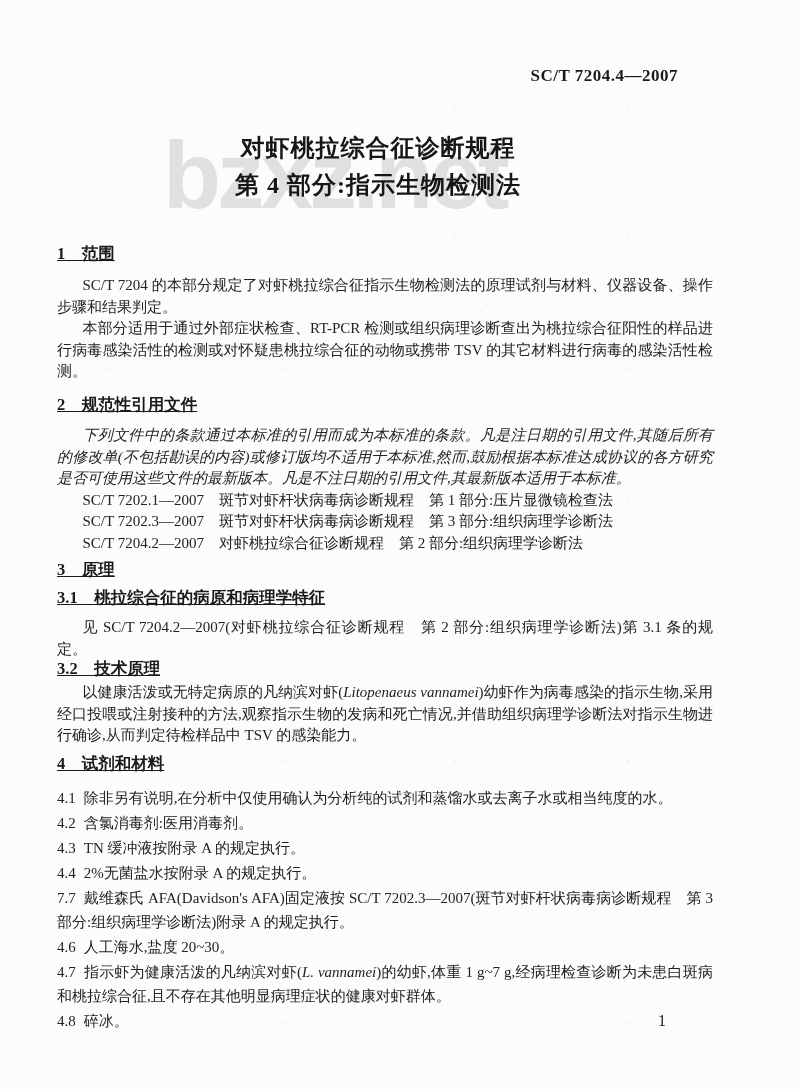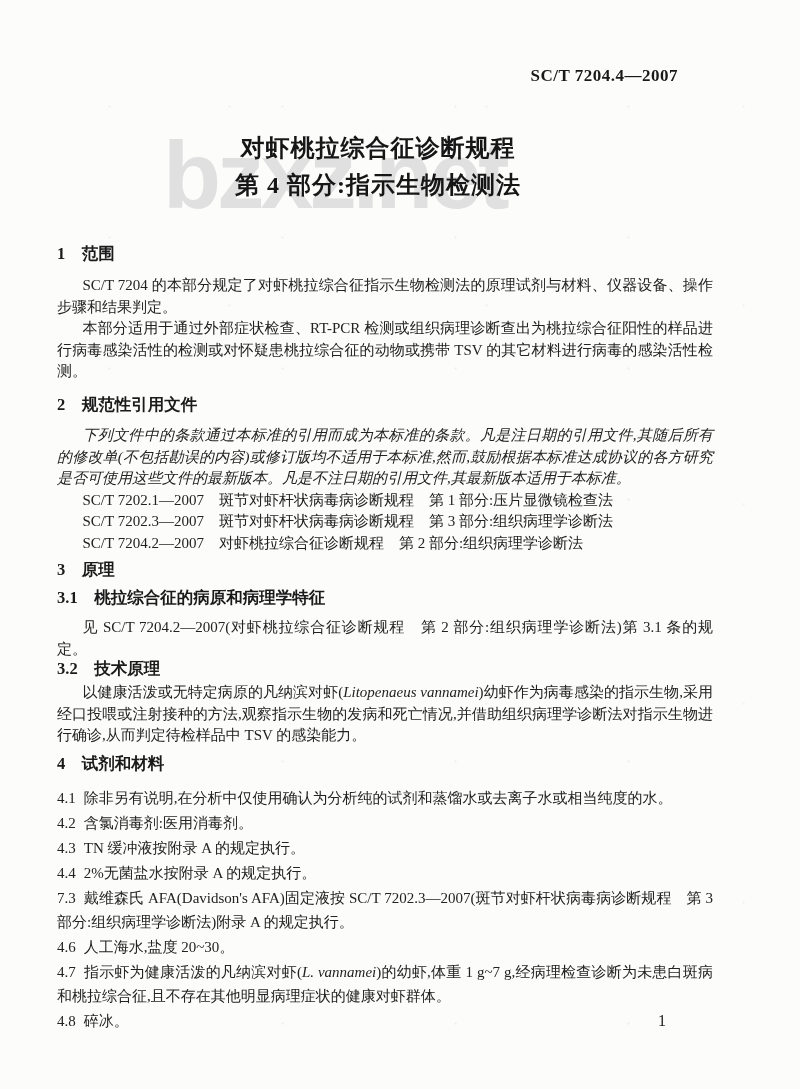--- a/index.html
+++ b/index.html
@@ -75,6 +75,7 @@
     line-height: 17px;
     font-weight: bold;
     color: #1a1a1a;
+    text-decoration: underline;
   }
   .sec p {
     margin: 0;

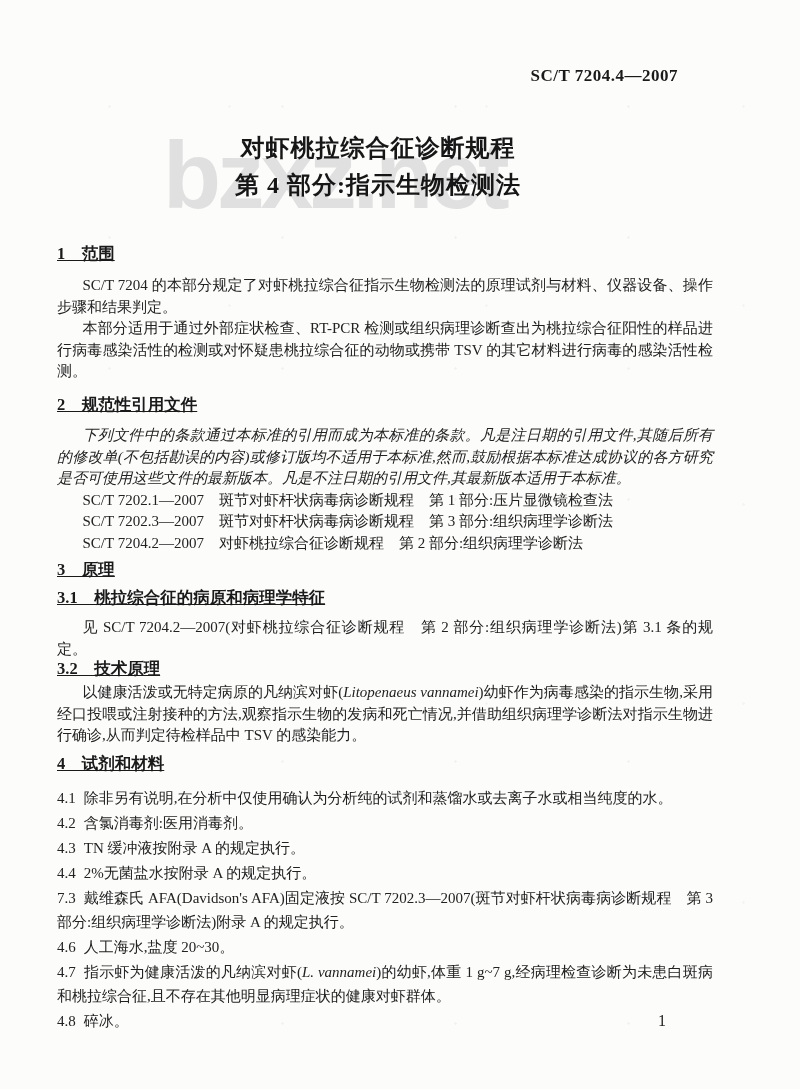--- a/index.html
+++ b/index.html
@@ -154,7 +154,7 @@
       <p class="item"><span class="inum">4.2</span><span>含氯消毒剂:医用消毒剂。</span></p>
       <p class="item"><span class="inum">4.3</span><span>TN 缓冲液按附录 A 的规定执行。</span></p>
       <p class="item"><span class="inum">4.4</span><span>2%无菌盐水按附录 A 的规定执行。</span></p>
-      <p class="item"><span class="inum">7.3</span><span>戴维森氏 AFA(Davidson's AFA)固定液按 SC/T 7202.3—2007(斑节对虾杆状病毒病诊断规程　第 3 部分:组织病理学诊断法)附录 A 的规定执行。</span></p>
+      <p class="item"><span class="inum">7.7</span><span>戴维森氏 AFA(Davidson's AFA)固定液按 SC/T 7202.3—2007(斑节对虾杆状病毒病诊断规程　第 3 部分:组织病理学诊断法)附录 A 的规定执行。</span></p>
       <p class="item"><span class="inum">4.6</span><span>人工海水,盐度 20~30。</span></p>
       <p class="item"><span class="inum">4.7</span><span><span>指示虾为健康活泼的凡纳滨对虾(</span><span class="latin">L. vannamei</span><span>)的幼虾,体重 1 g~7 g,经病理检查诊断为未患白斑病和桃拉综合征,且不存在其他明显病理症状的健康对虾群体。</span></span></p>
       <p class="item"><span class="inum">4.8</span><span>碎冰。</span></p>

